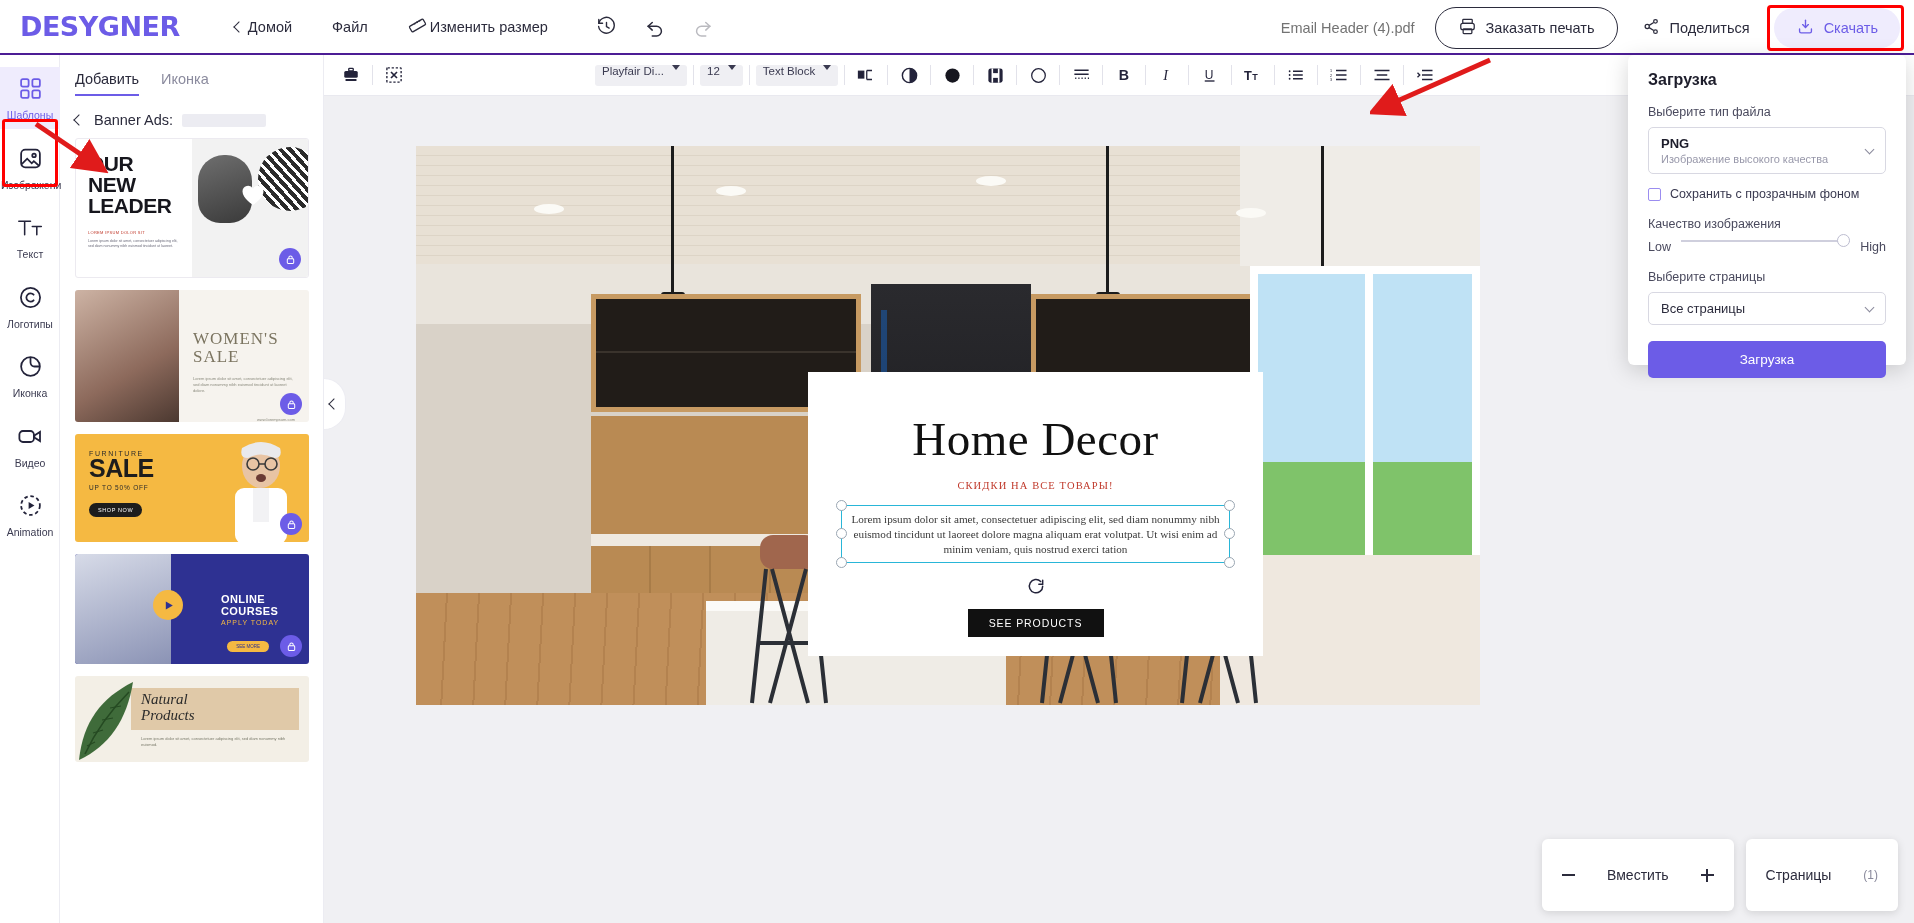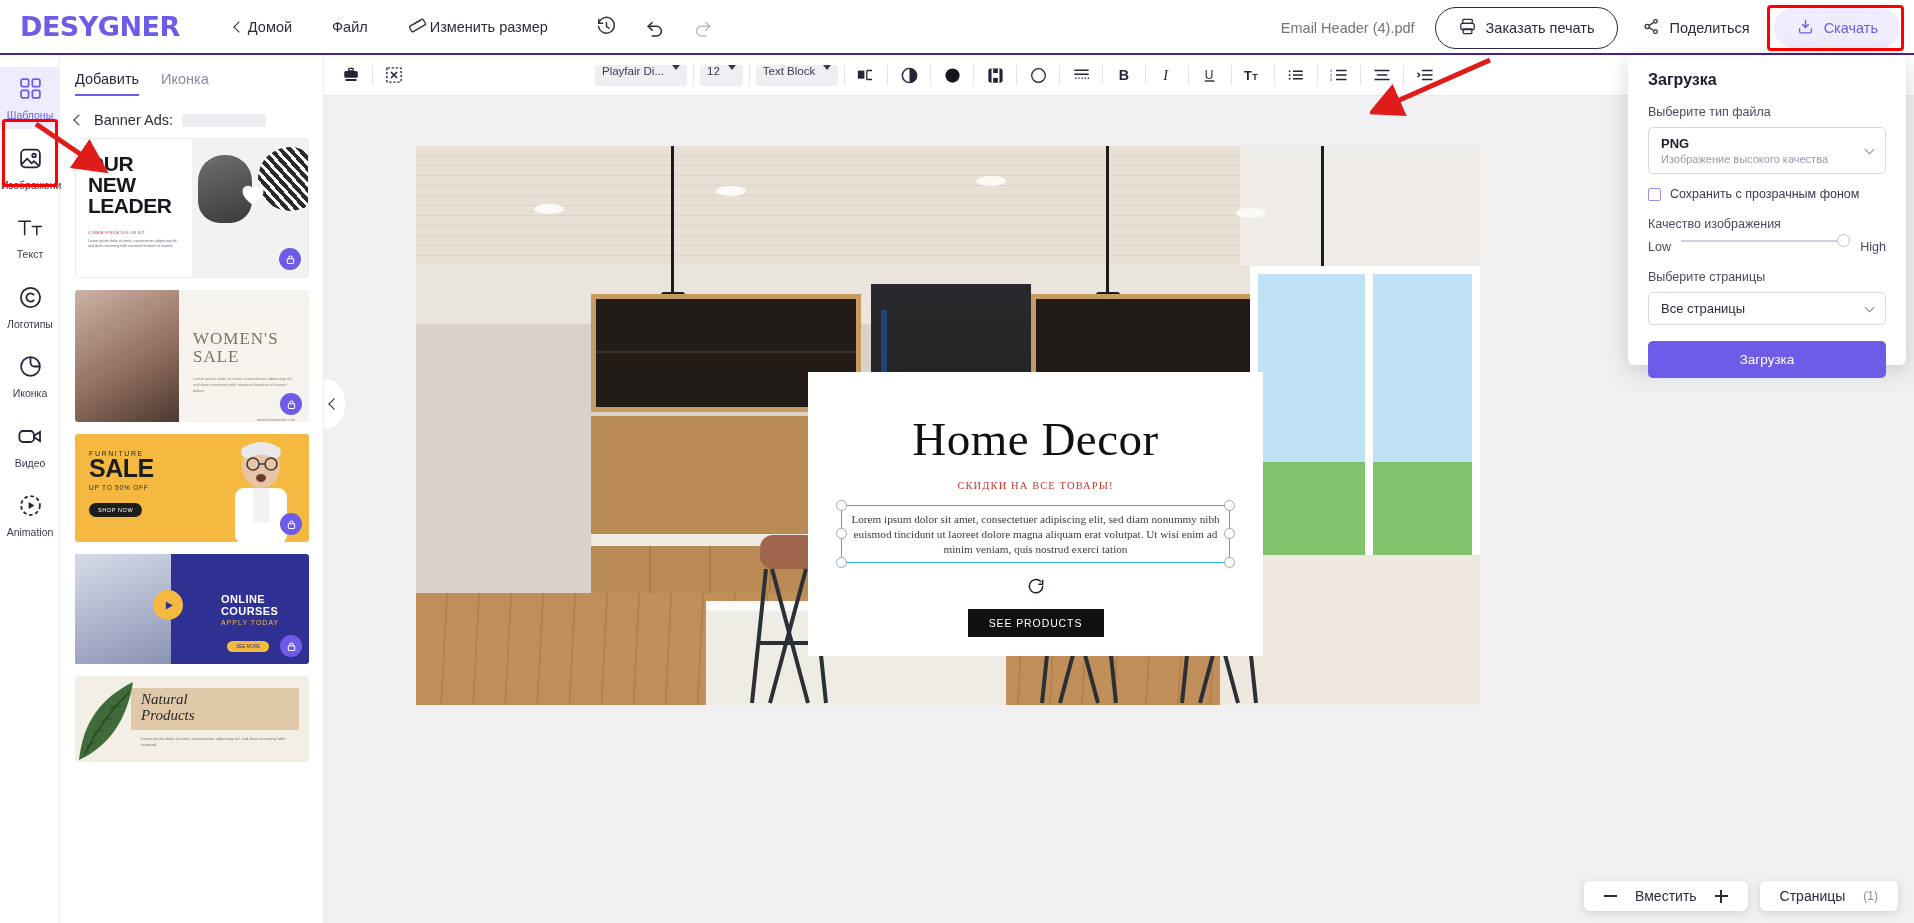--- a/index.html
+++ b/index.html
@@ -278,7 +278,7 @@
   .bottombar { position: absolute; right: 16px; bottom: 12px; display:flex; gap: 12px; z-index: 45; }
   .bb-group {
     background:#fff; border-radius: 6px; box-shadow: 0 2px 9px rgba(0,0,0,.13);
-    display:flex; align-items:center; gap: 18px; padding: 7px 20px;
+    display:flex; align-items:center; gap: 32px; padding: 28px 20px;
     font-size: 14px; color:#2b2b3c; cursor:pointer;
   }
   .bb-count { color:#8a8a9c; font-size: 12px; }

